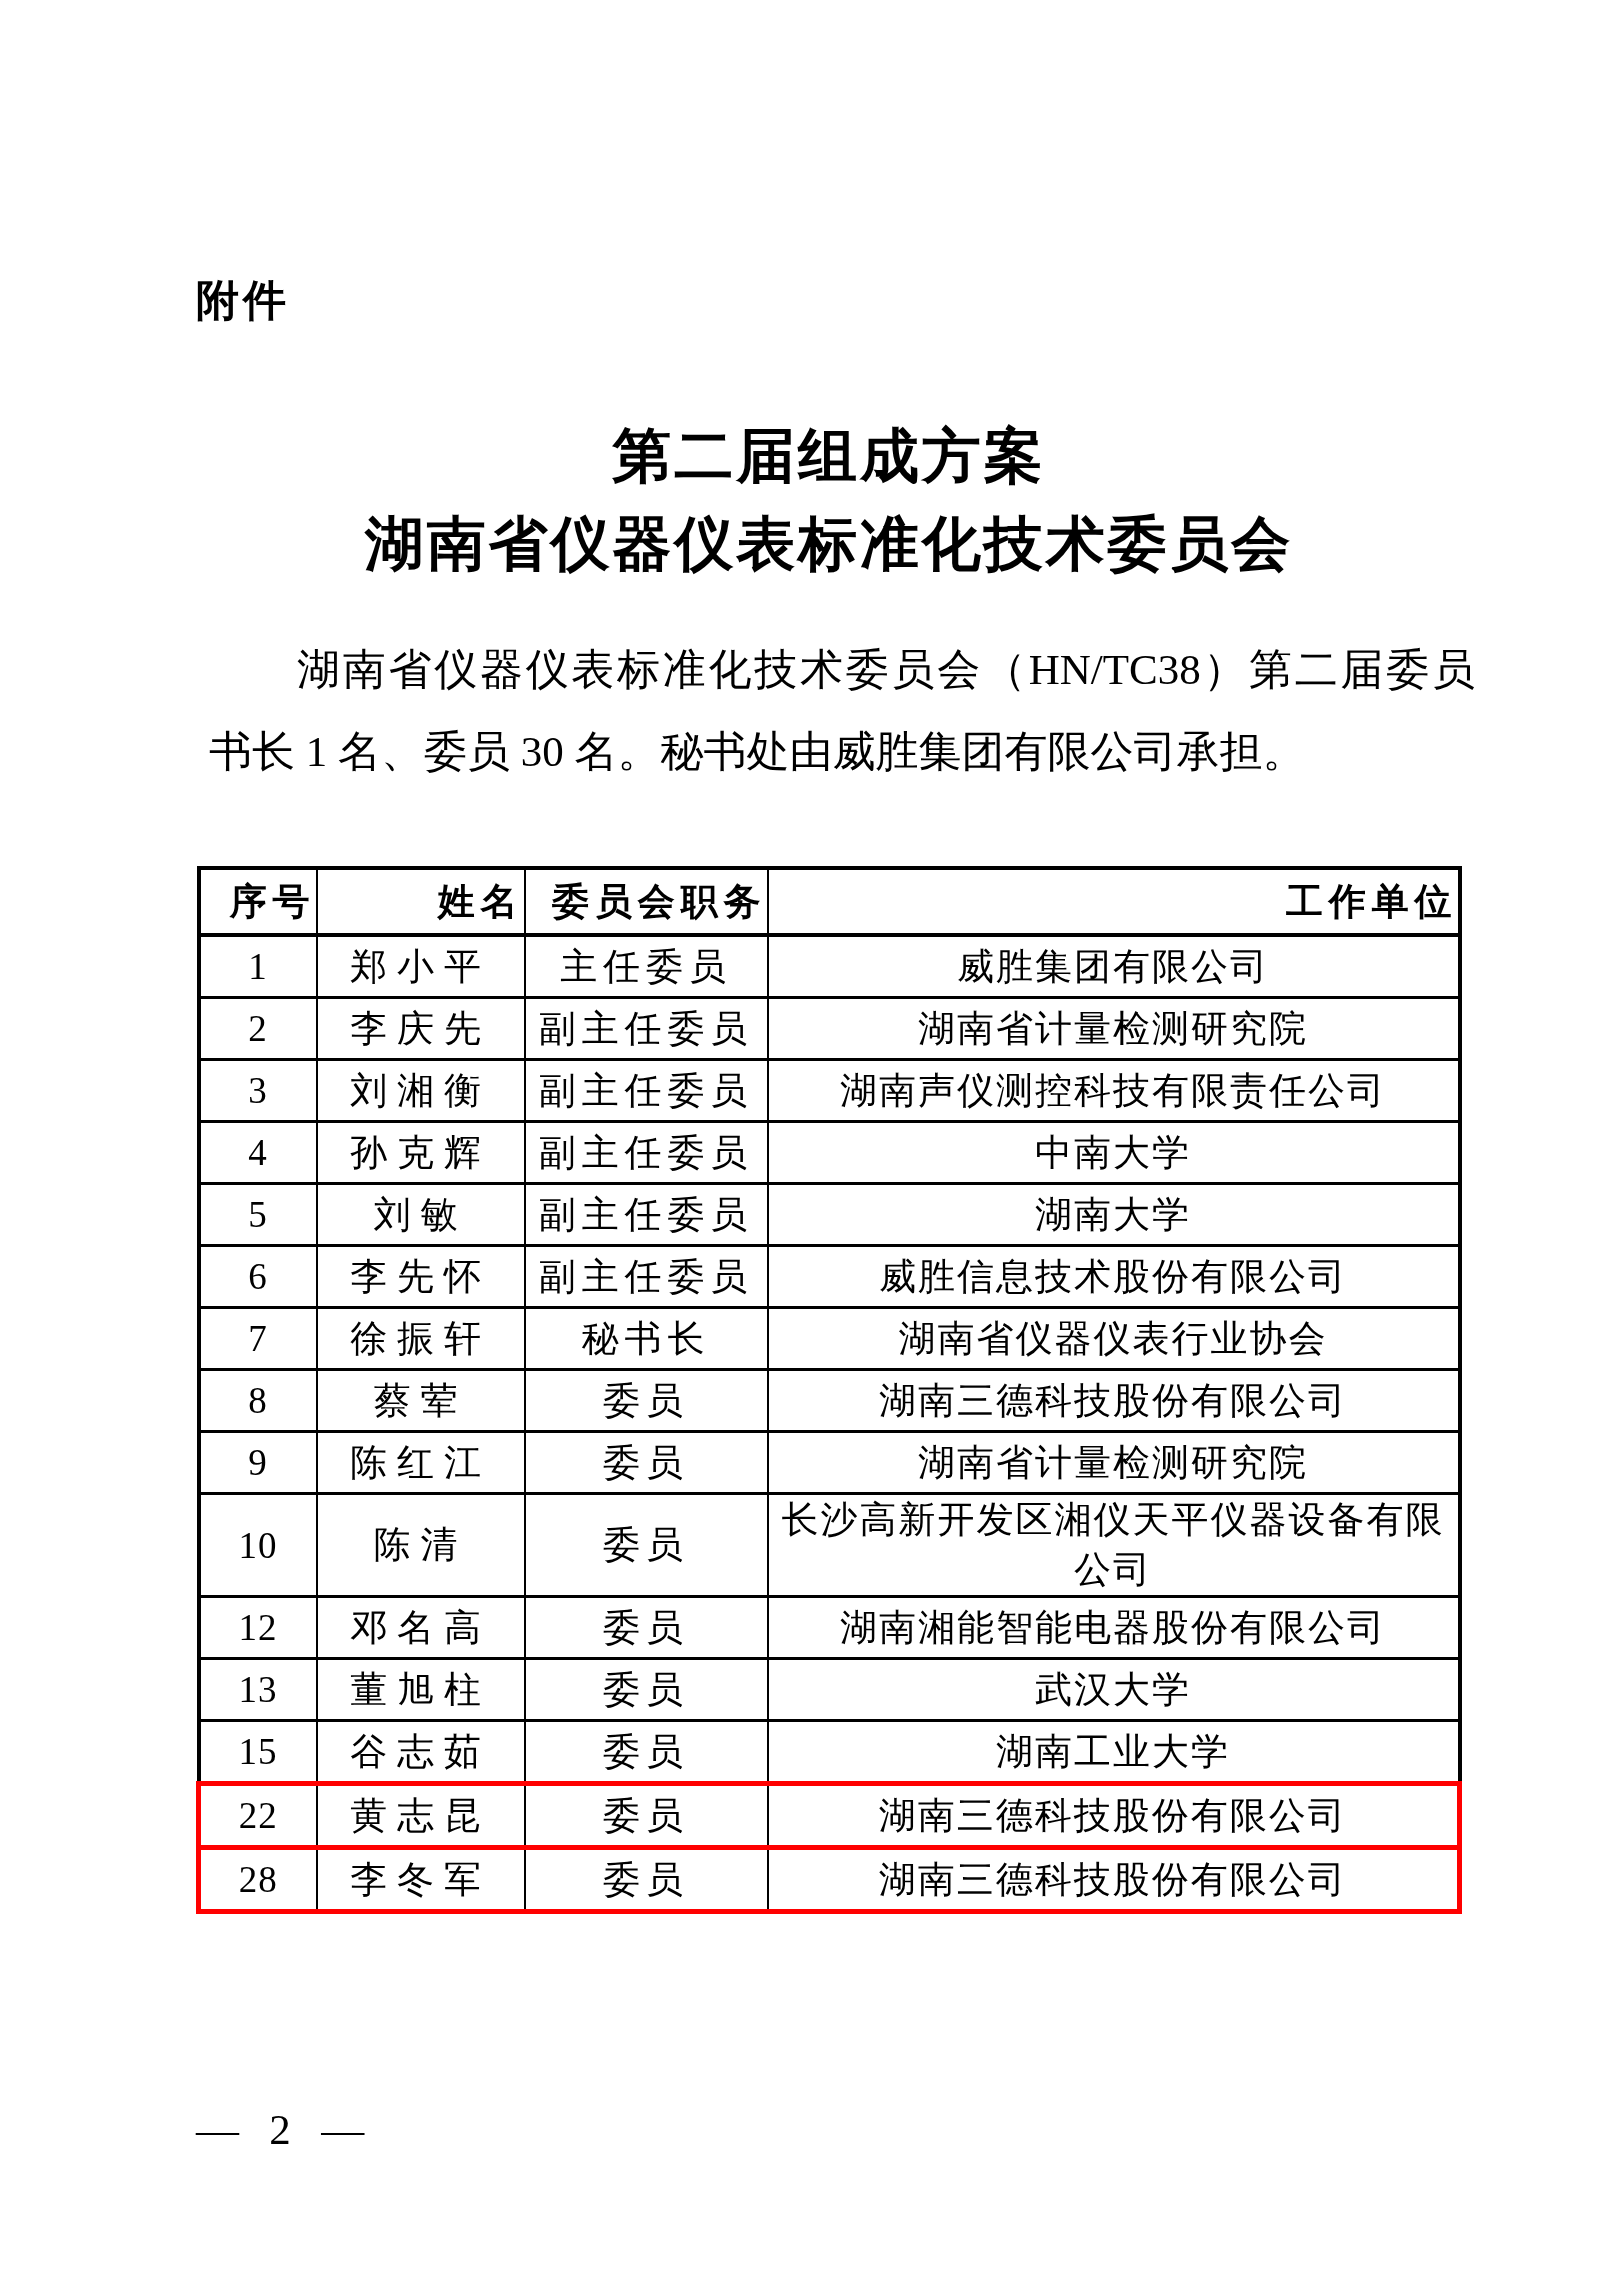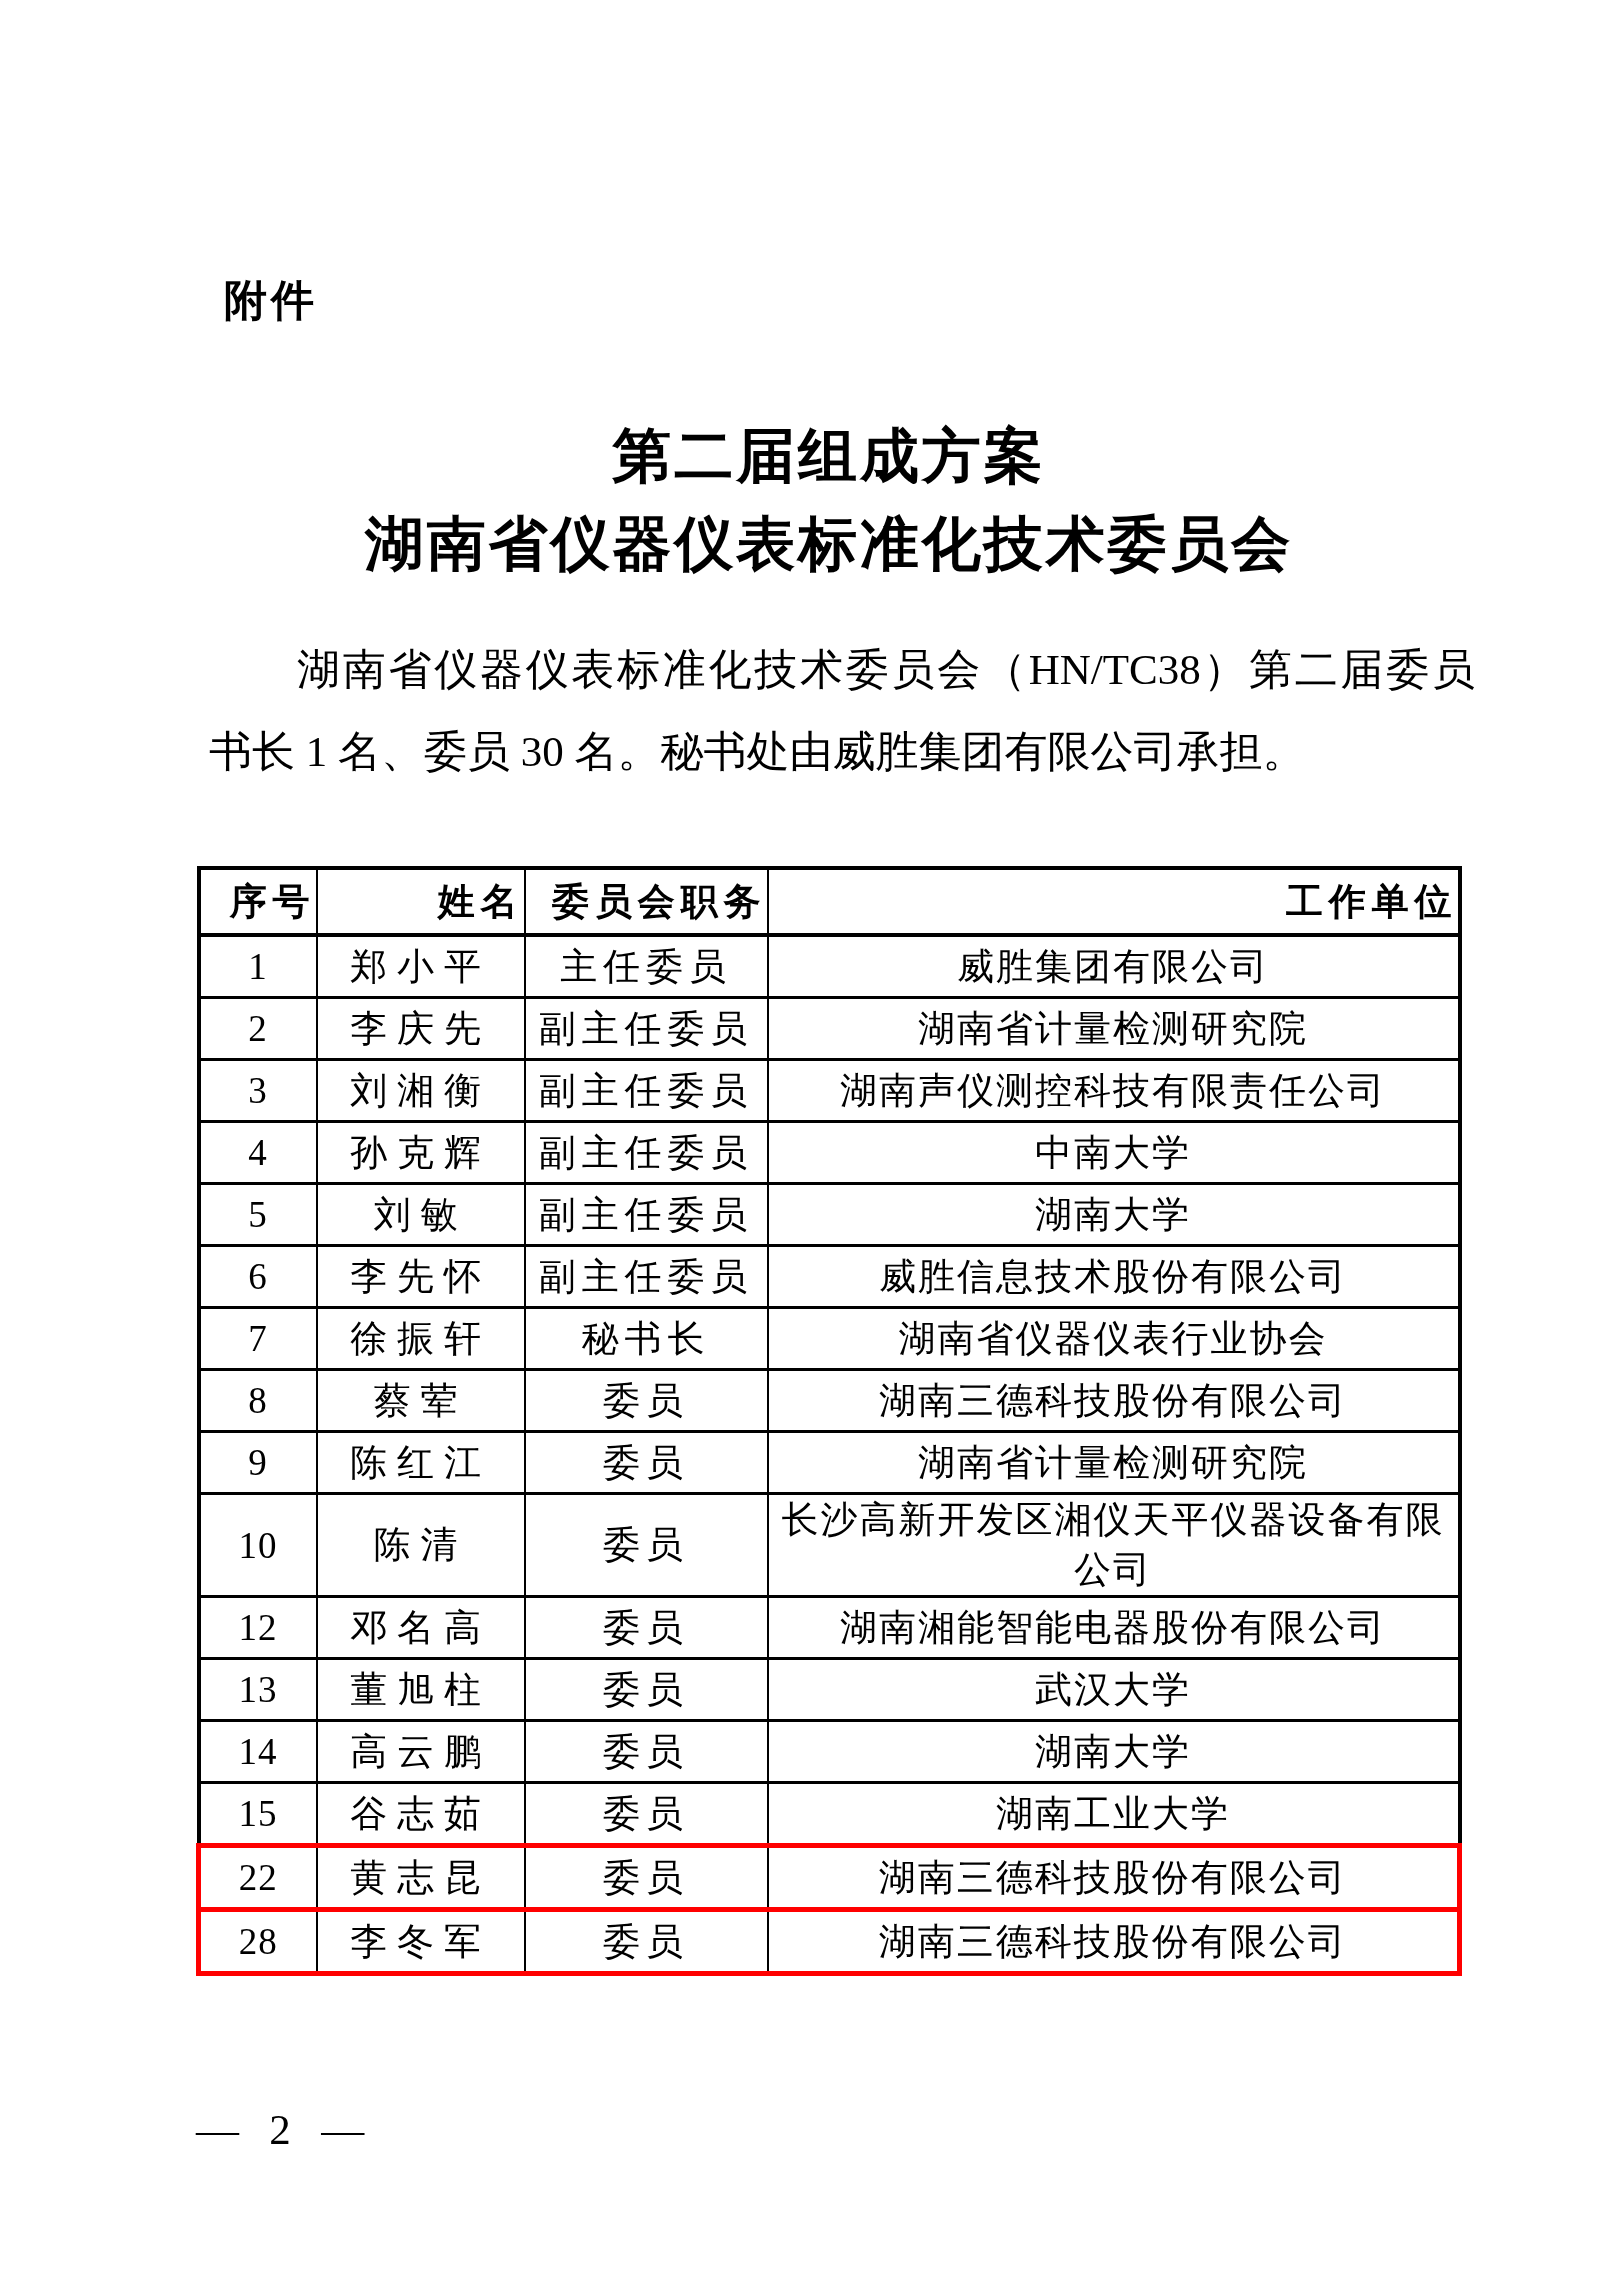--- a/index.html
+++ b/index.html
@@ -24,7 +24,6 @@
     font-weight: bold;
     font-size: 43px;
     letter-spacing: 3.9px;
-    margin-left: 28px;
   }
   .doc-title {
     position: absolute;

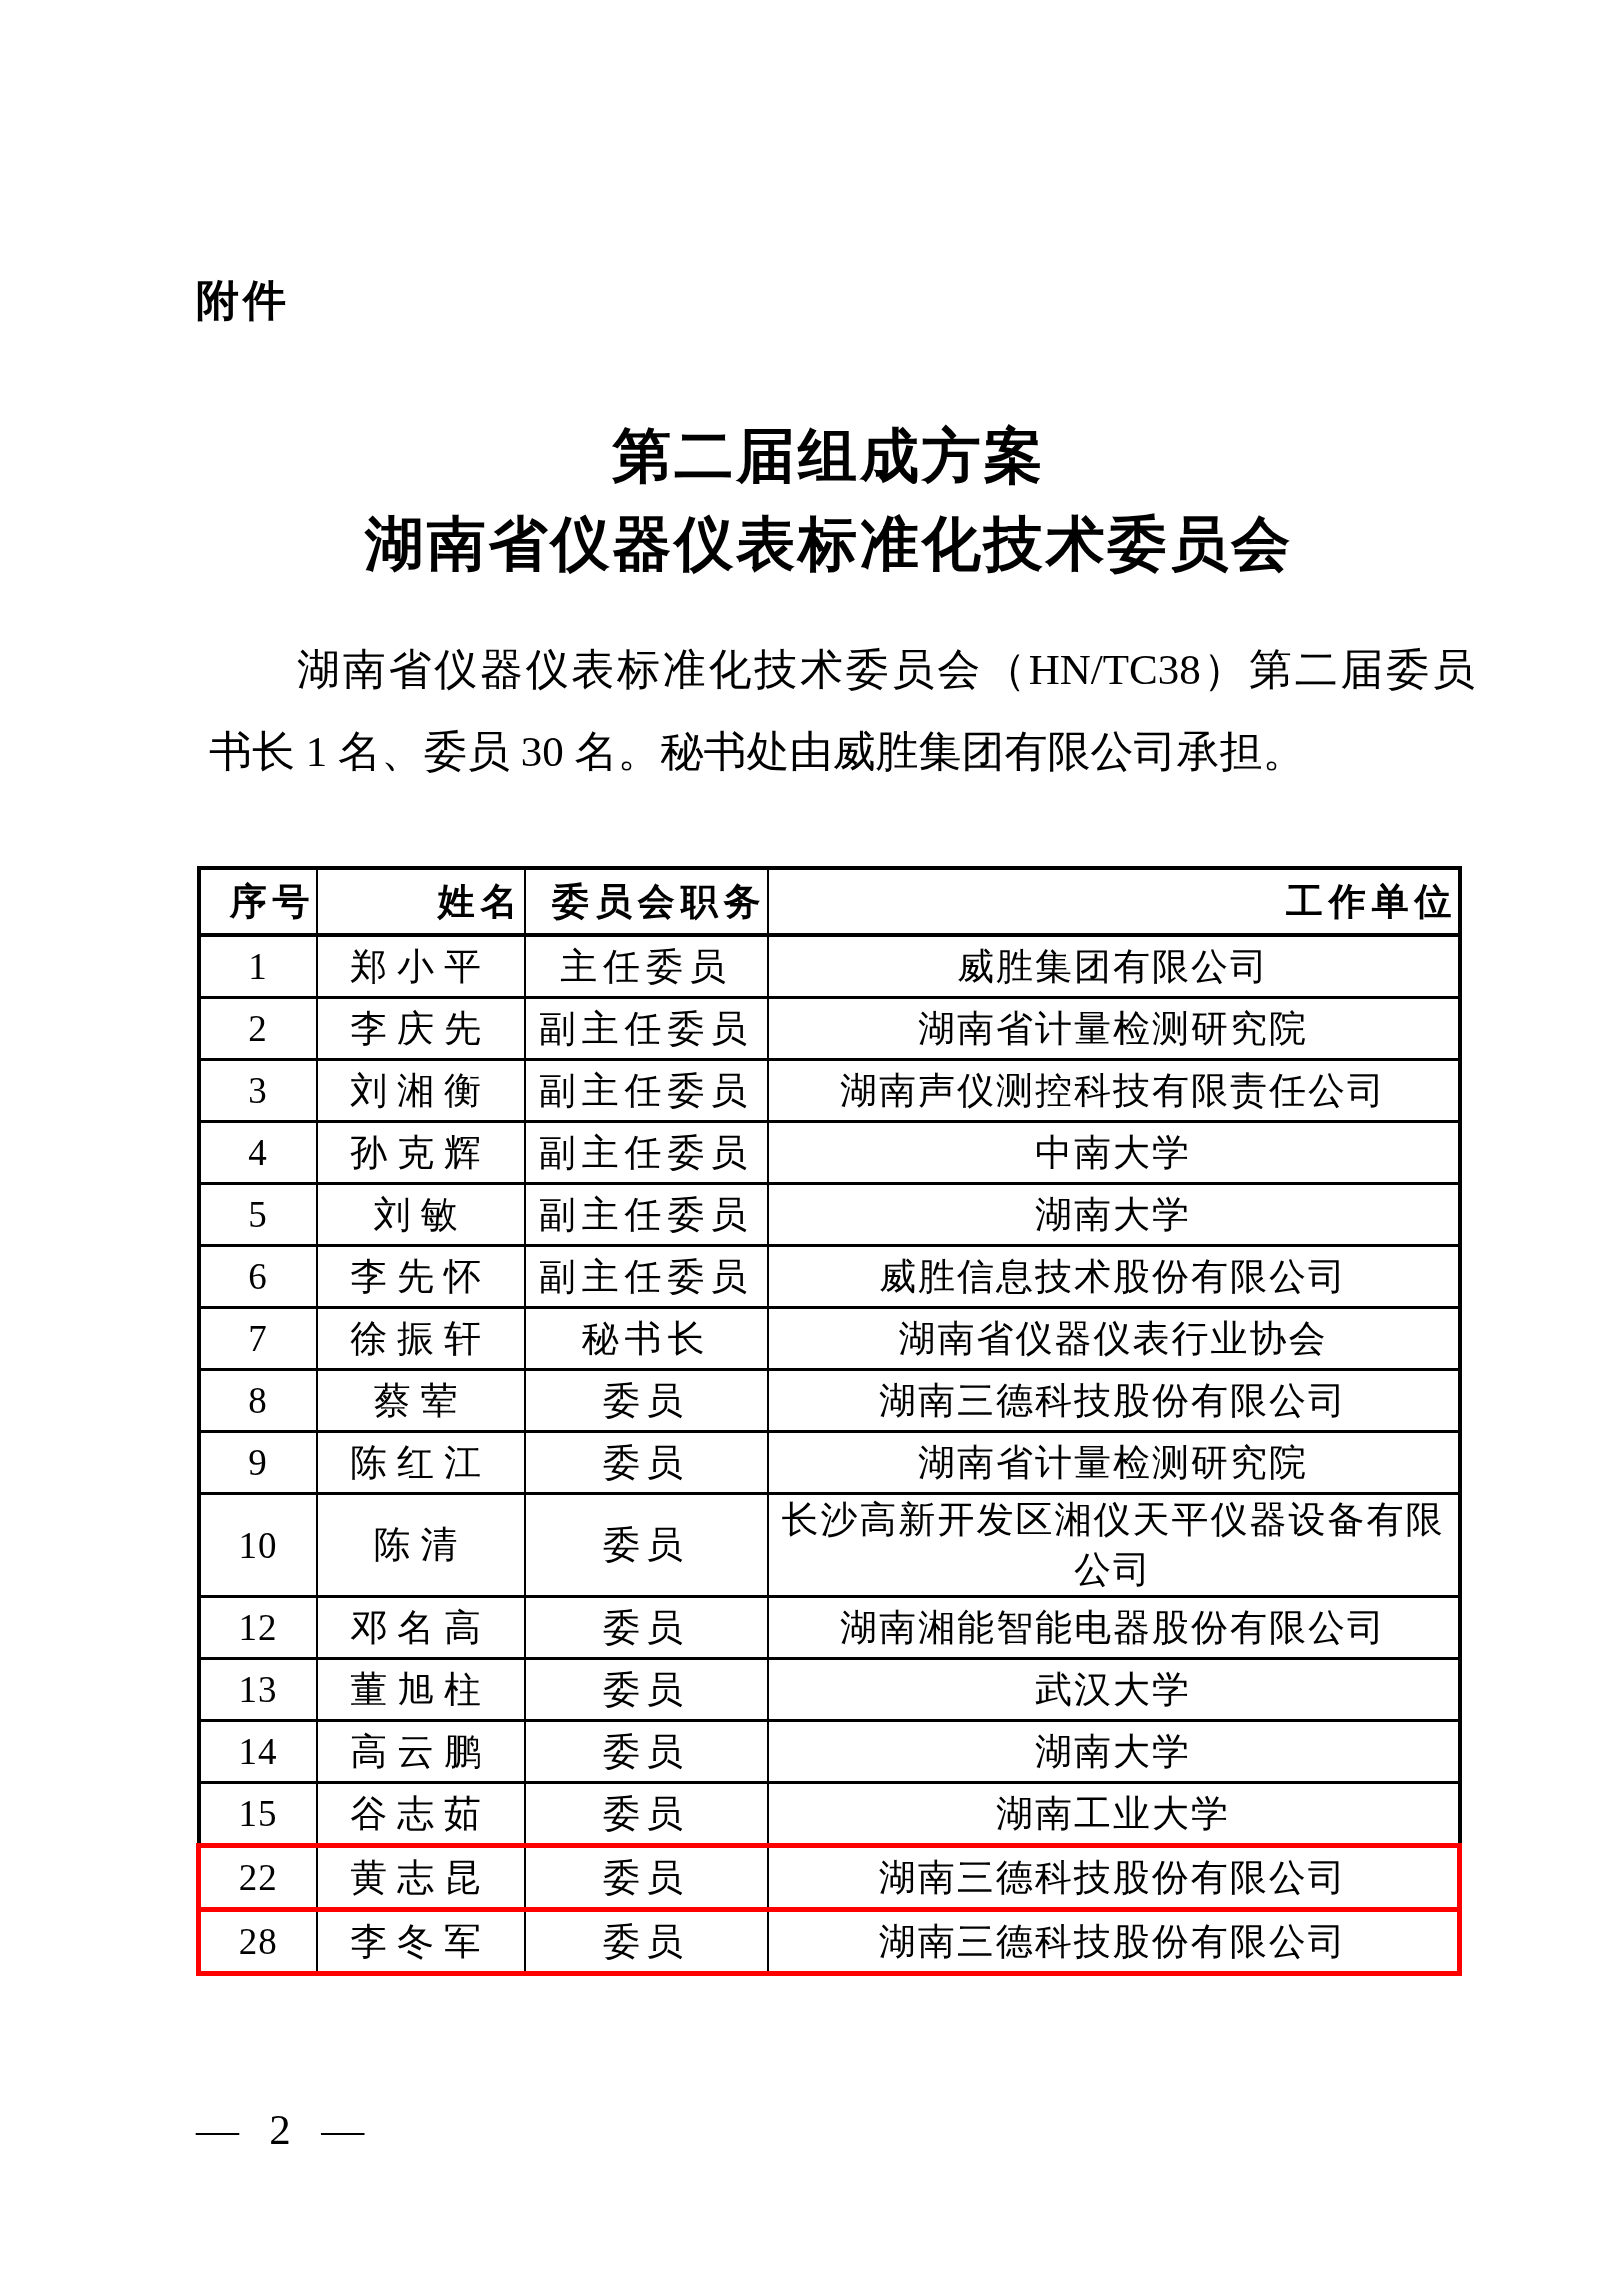--- a/index.html
+++ b/index.html
@@ -222,12 +222,6 @@
             <td class="org">武汉大学</td>
           </tr>
           <tr>
-            <td class="no">14</td>
-            <td class="name">高云鹏</td>
-            <td class="role">委员</td>
-            <td class="org">湖南大学</td>
-          </tr>
-          <tr>
             <td class="no">15</td>
             <td class="name">谷志茹</td>
             <td class="role">委员</td>

